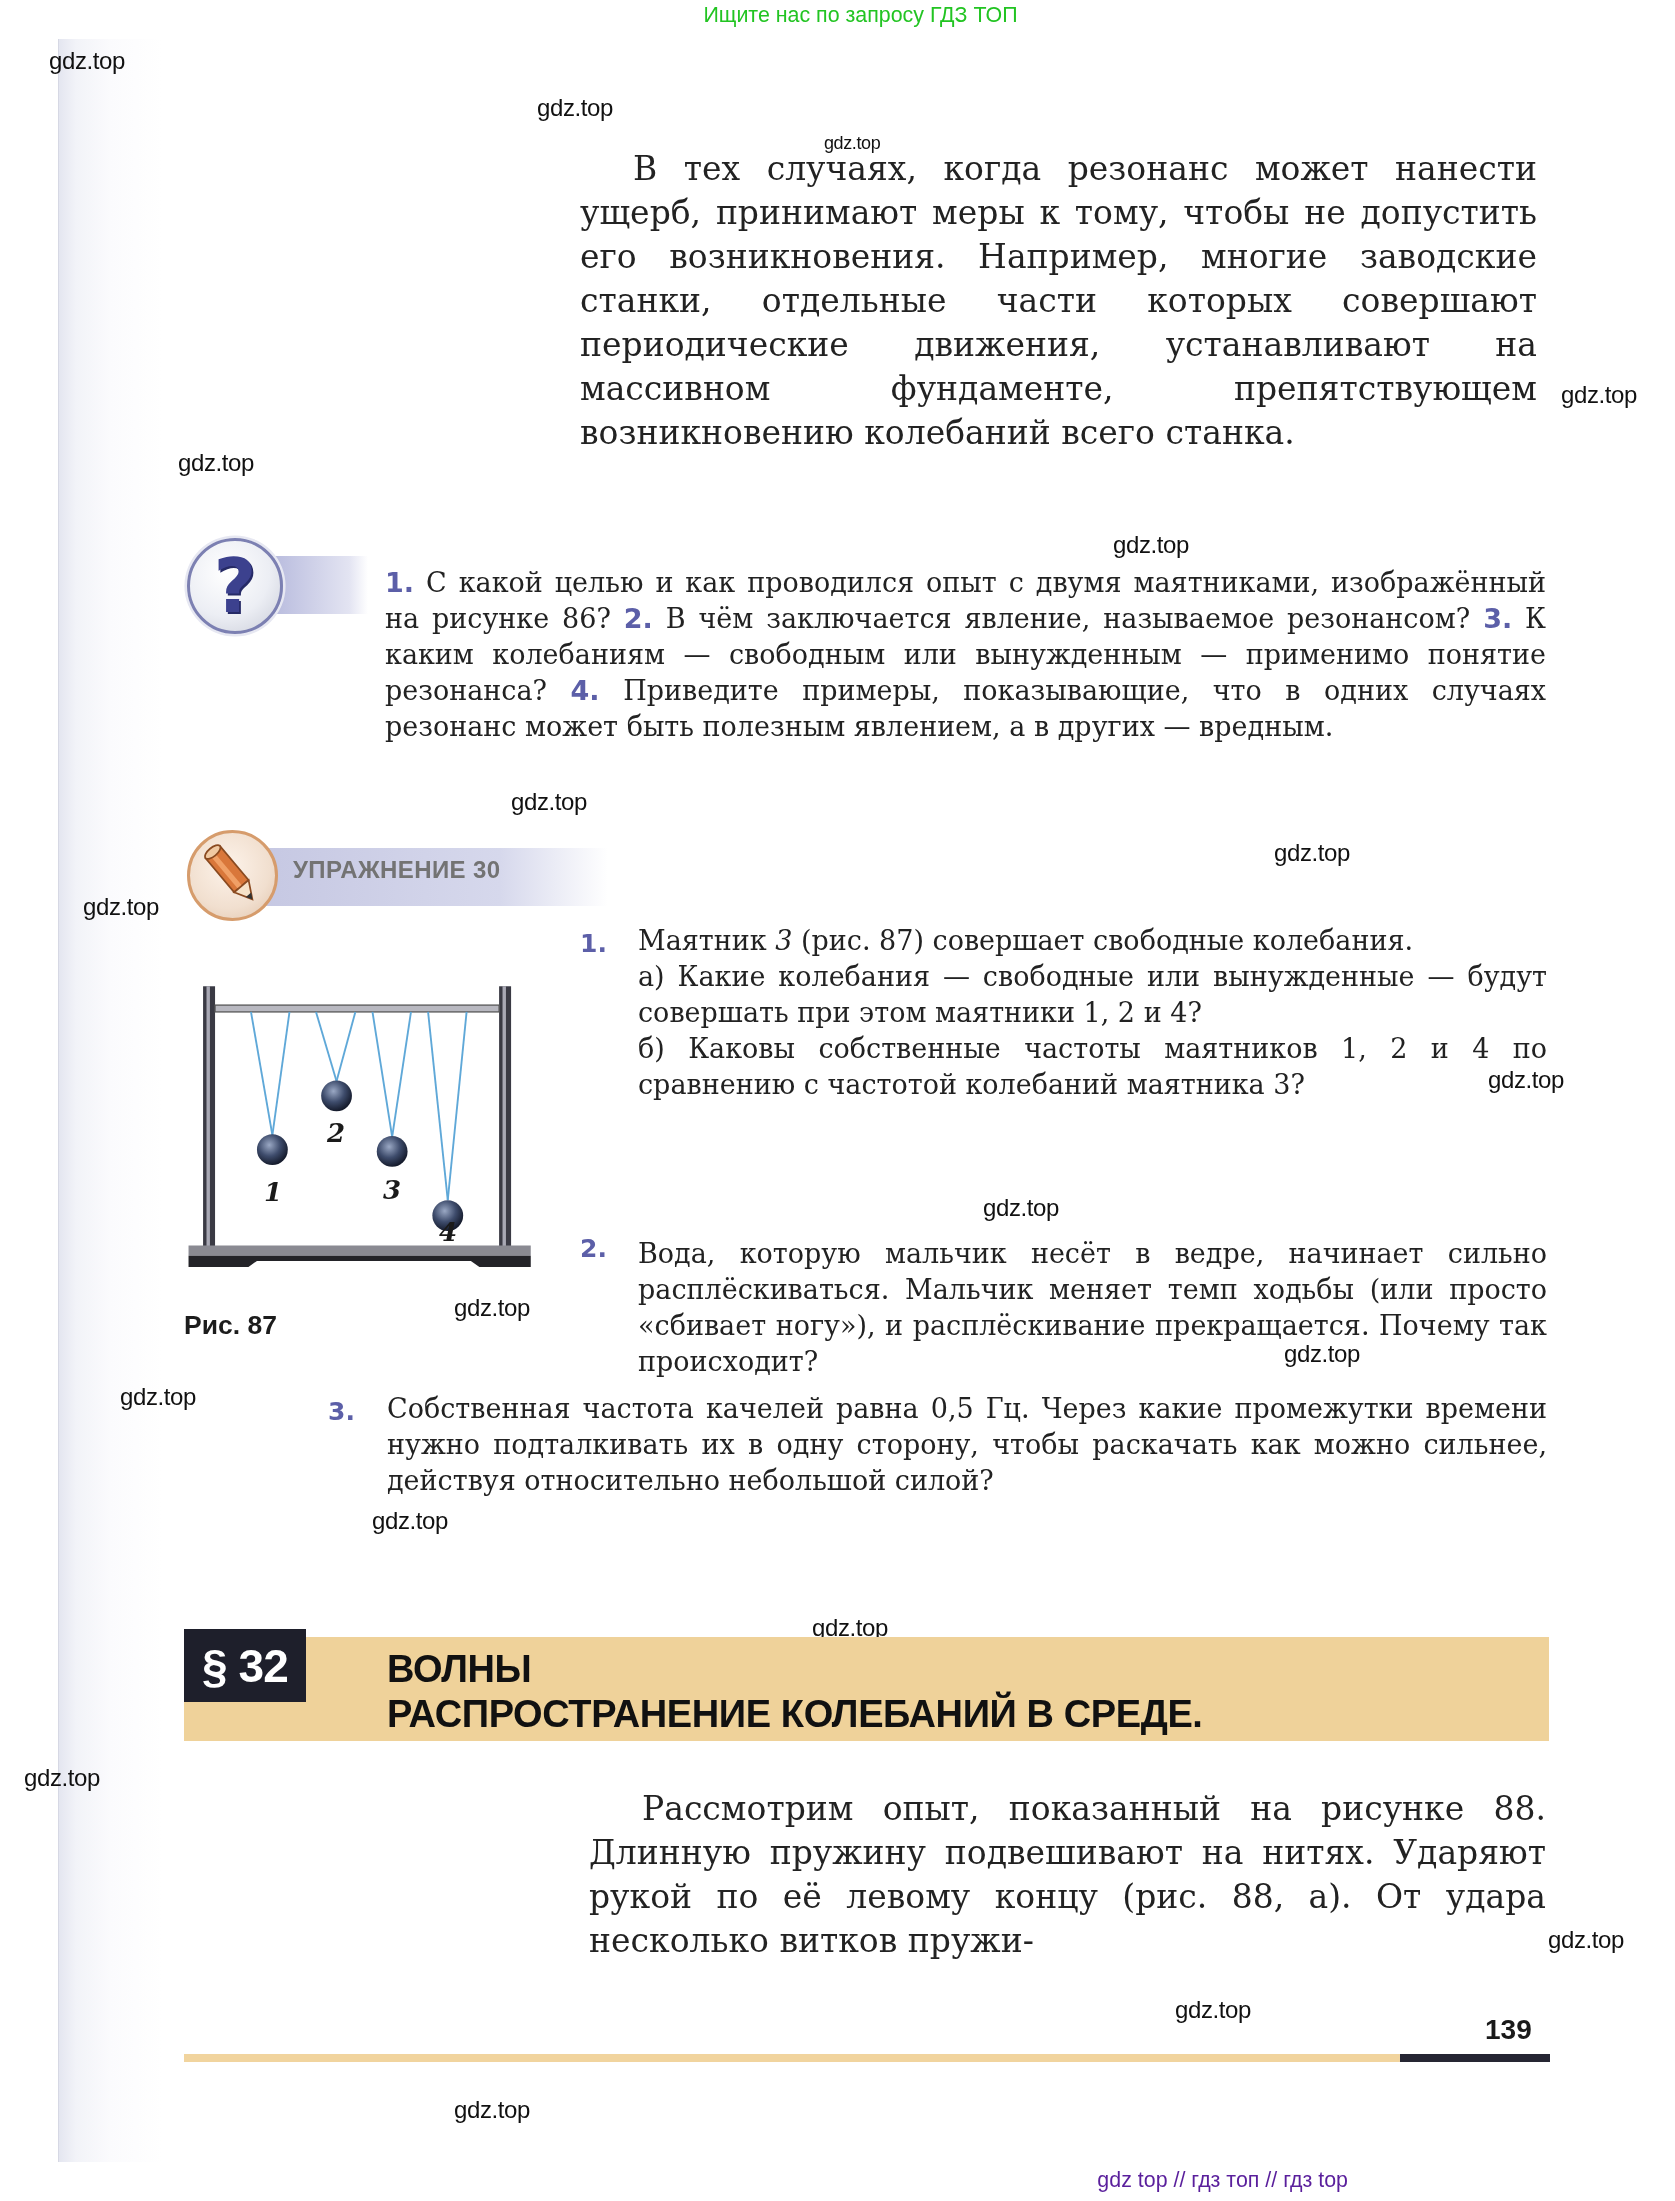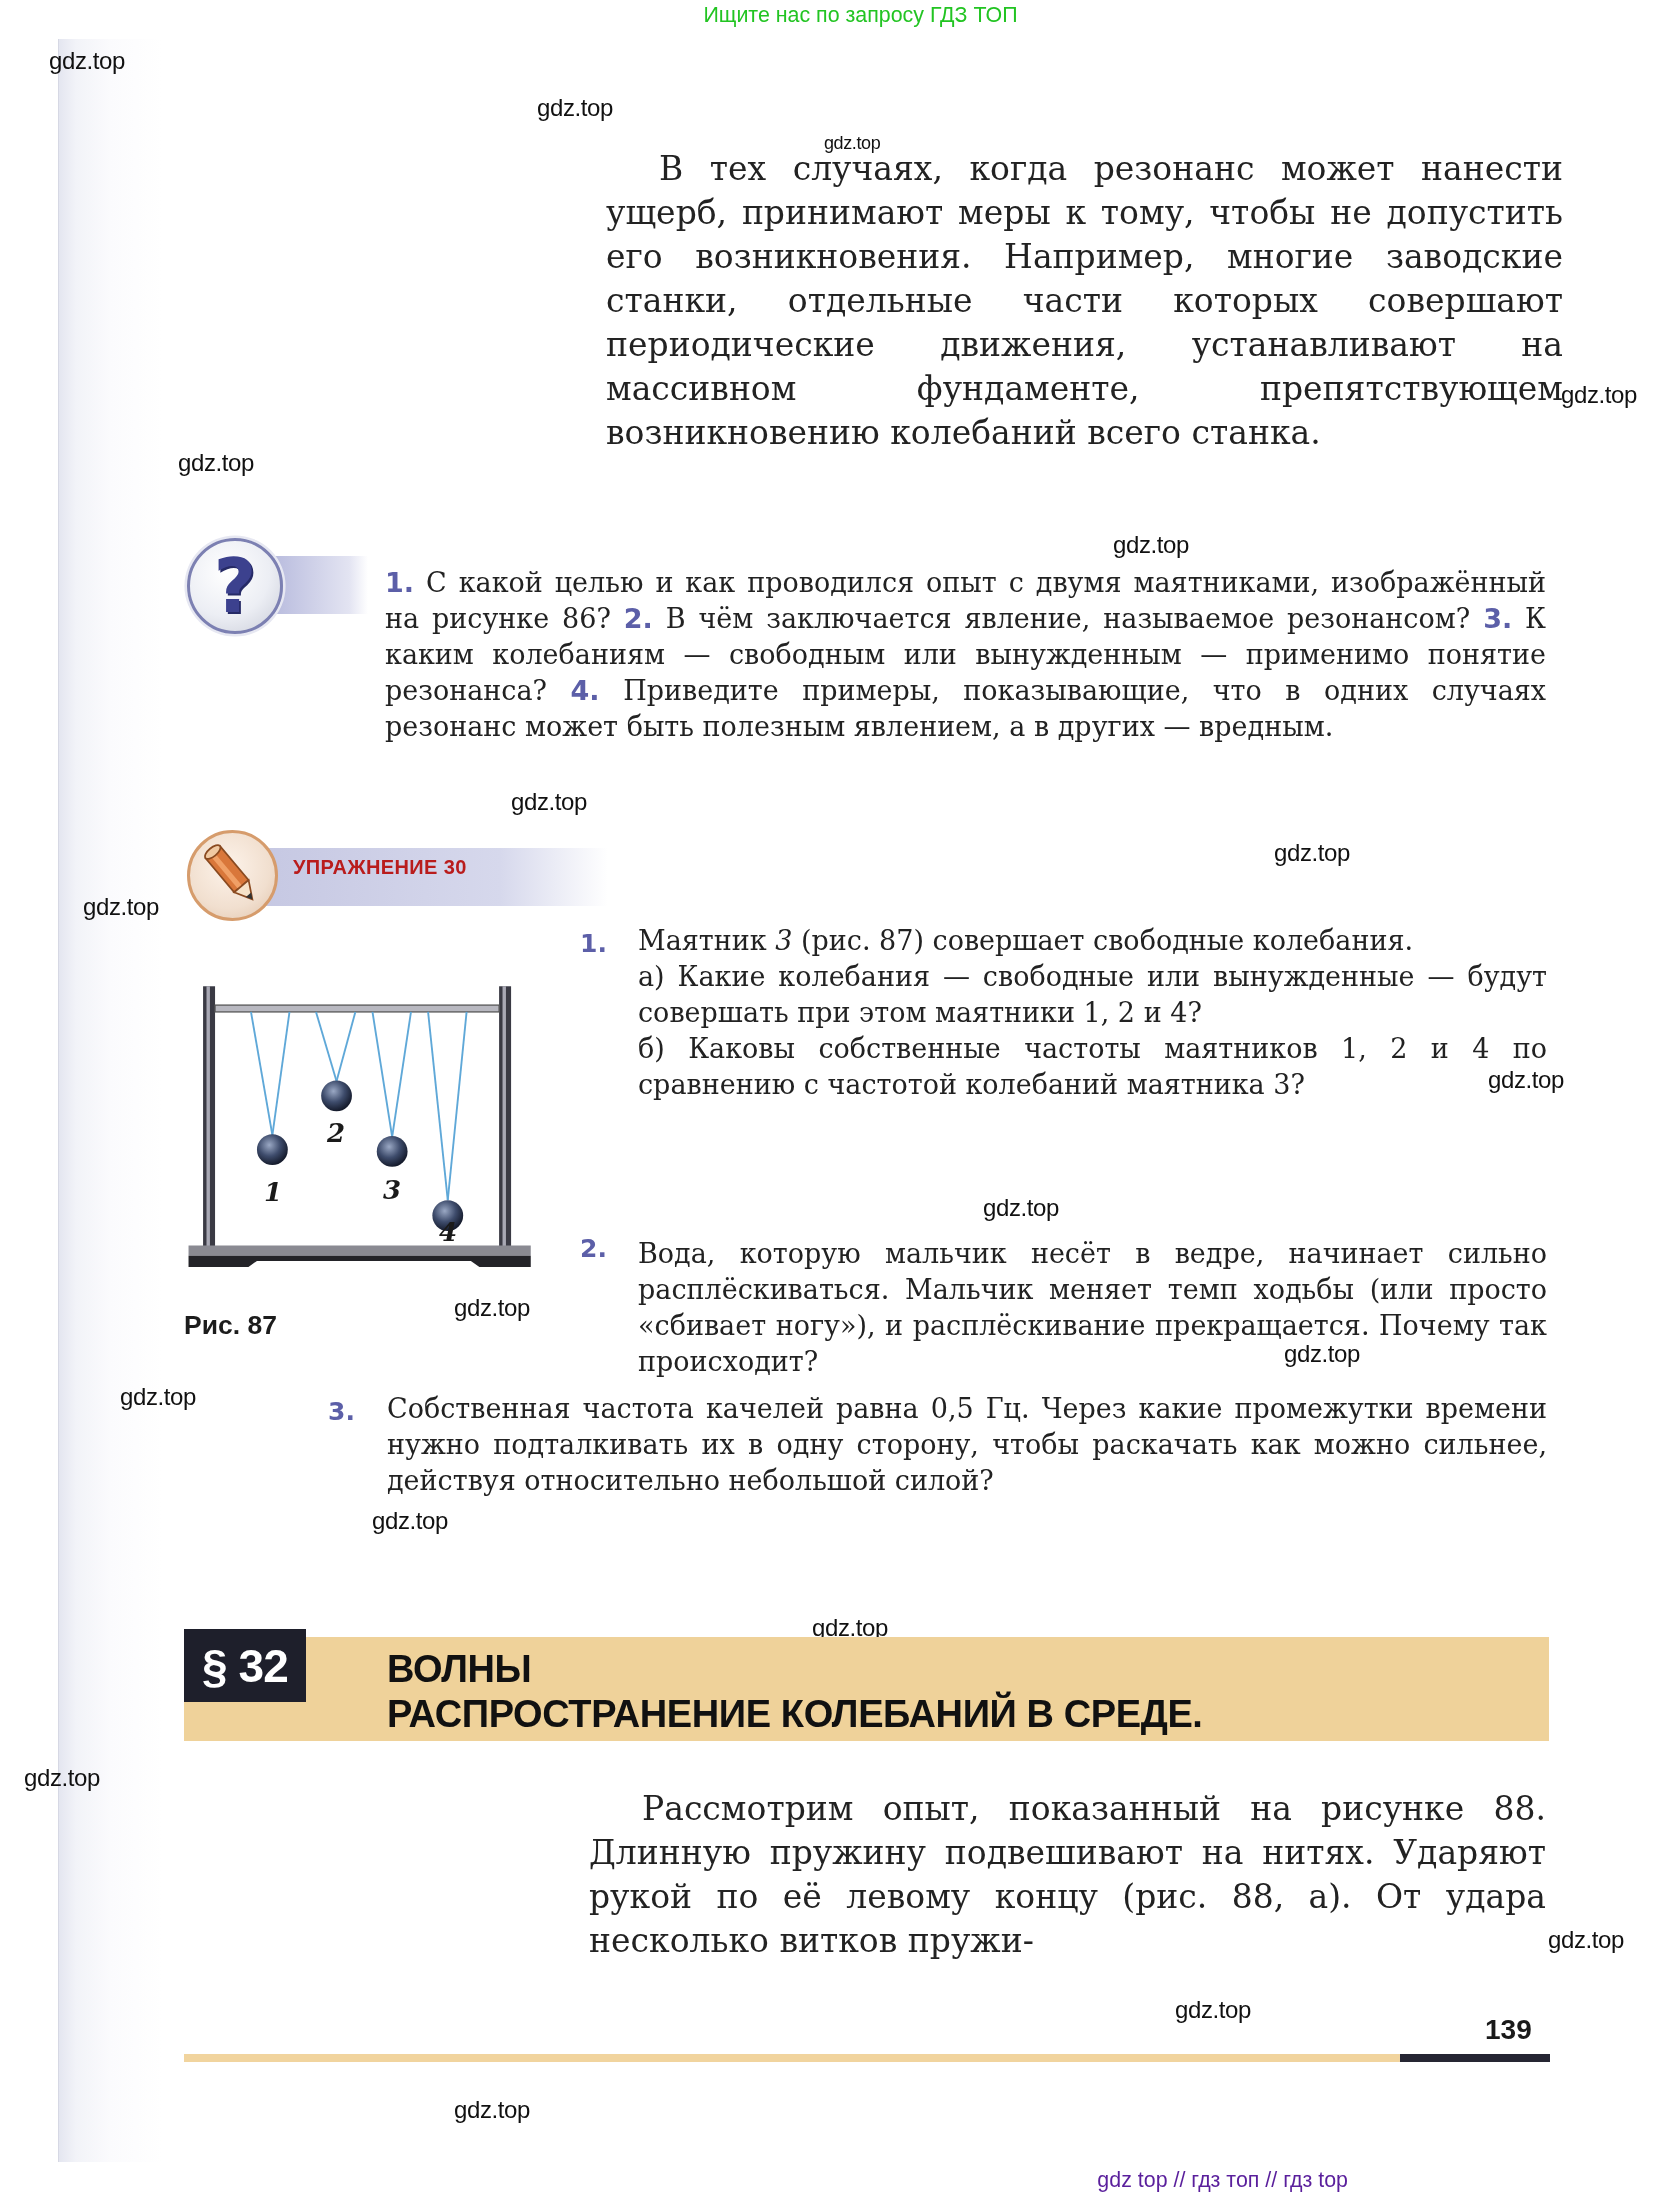--- a/index.html
+++ b/index.html
@@ -126,7 +126,7 @@
 <div class="abs wm" style="left:1175px;top:1996px;">gdz.top</div>
 <div class="abs wm" style="left:454px;top:2096px;">gdz.top</div>
 
-<div class="abs body-text" style="left:606px;top:147px;width:957px;">
+<div class="abs body-text" style="left:580px;top:147px;width:957px;">
   <p>В тех случаях, когда резонанс может нанести ущерб, принимают меры к тому, чтобы не допустить его возникновения. Например, многие заводские станки, отдельные части которых совершают периодические движения, устанавливают на массивном фундаменте, препятствующем возникновению колебаний всего станка.</p>
 </div>
 

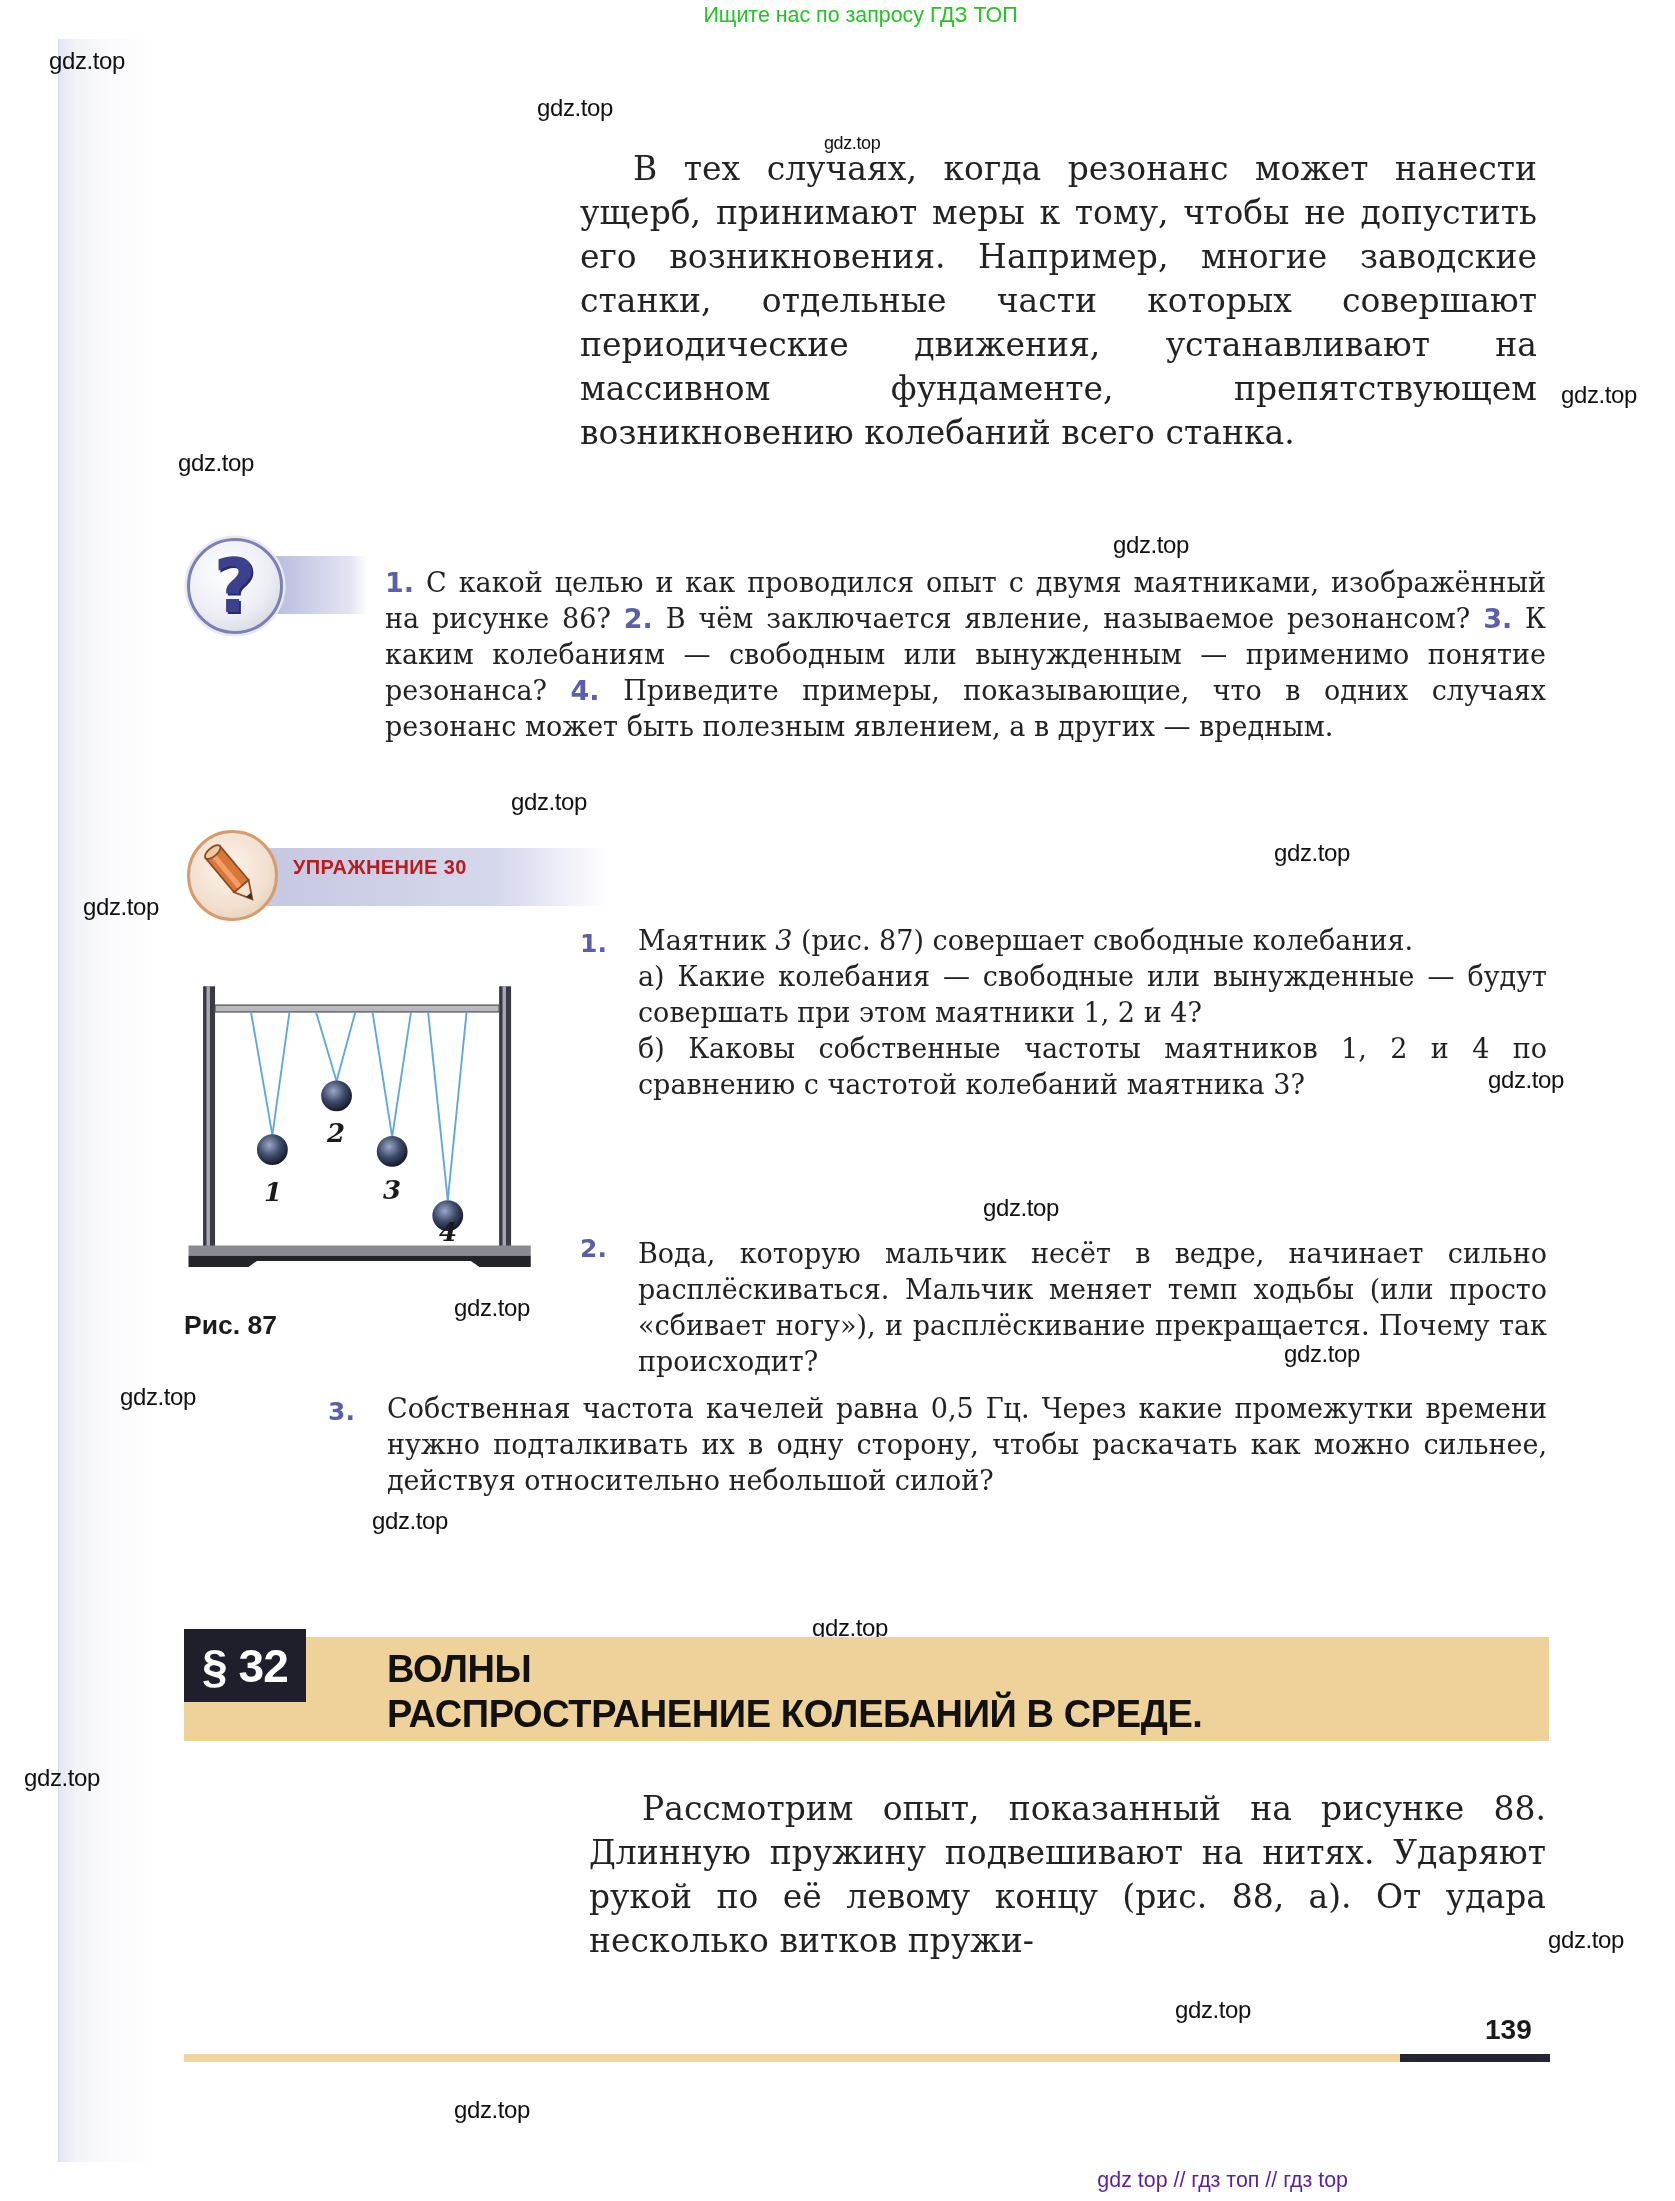--- a/index.html
+++ b/index.html
@@ -61,7 +61,7 @@
   }
   .ex-title {
     left: 293px; top: 856px; font-family: "Liberation Sans", sans-serif;
-    font-weight: bold; font-size: 20px; color: #b91c1c; letter-spacing: 0.4px;
+    font-weight: bold; font-size: 24px; color: #737373; letter-spacing: 0.4px;
   }
   .fig-caption {
     left: 184px; top: 1310px; font-family: "Liberation Sans", sans-serif;

